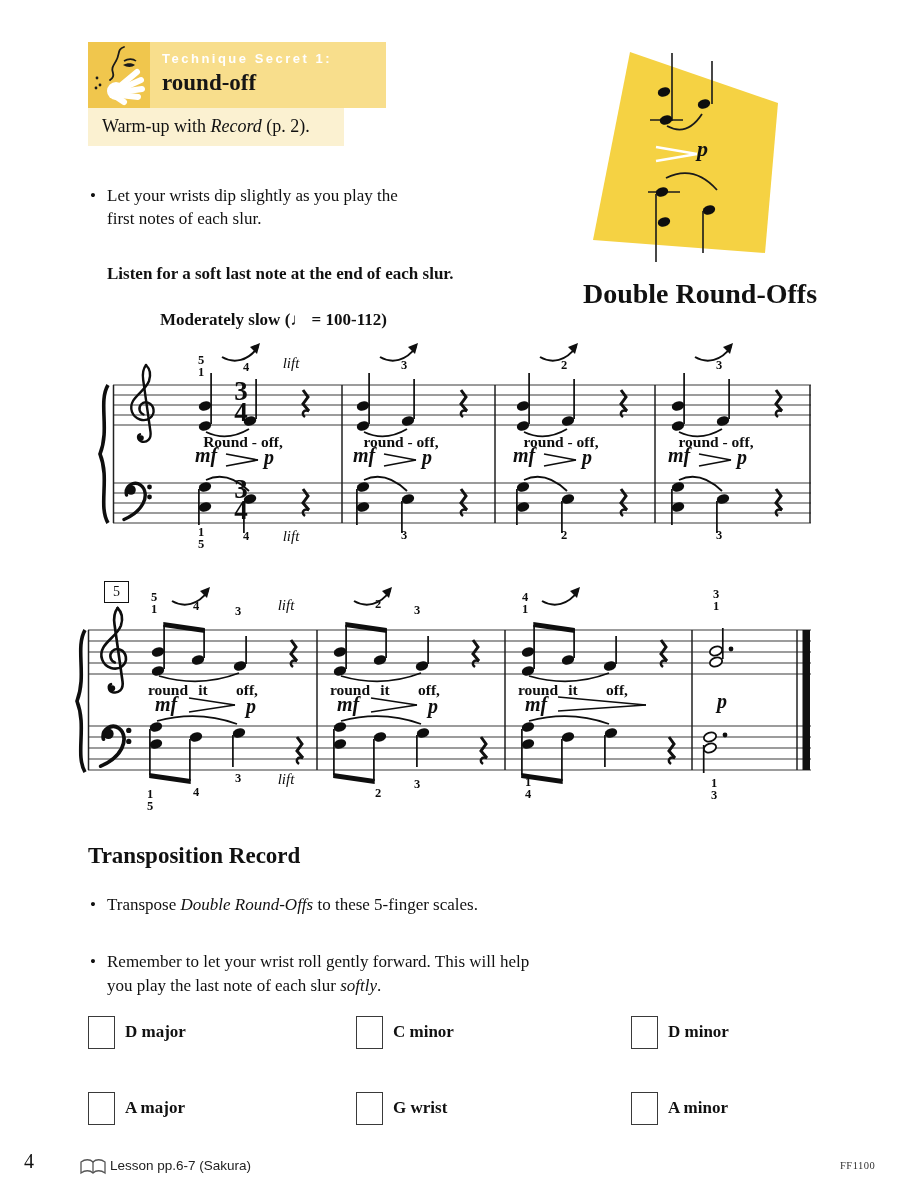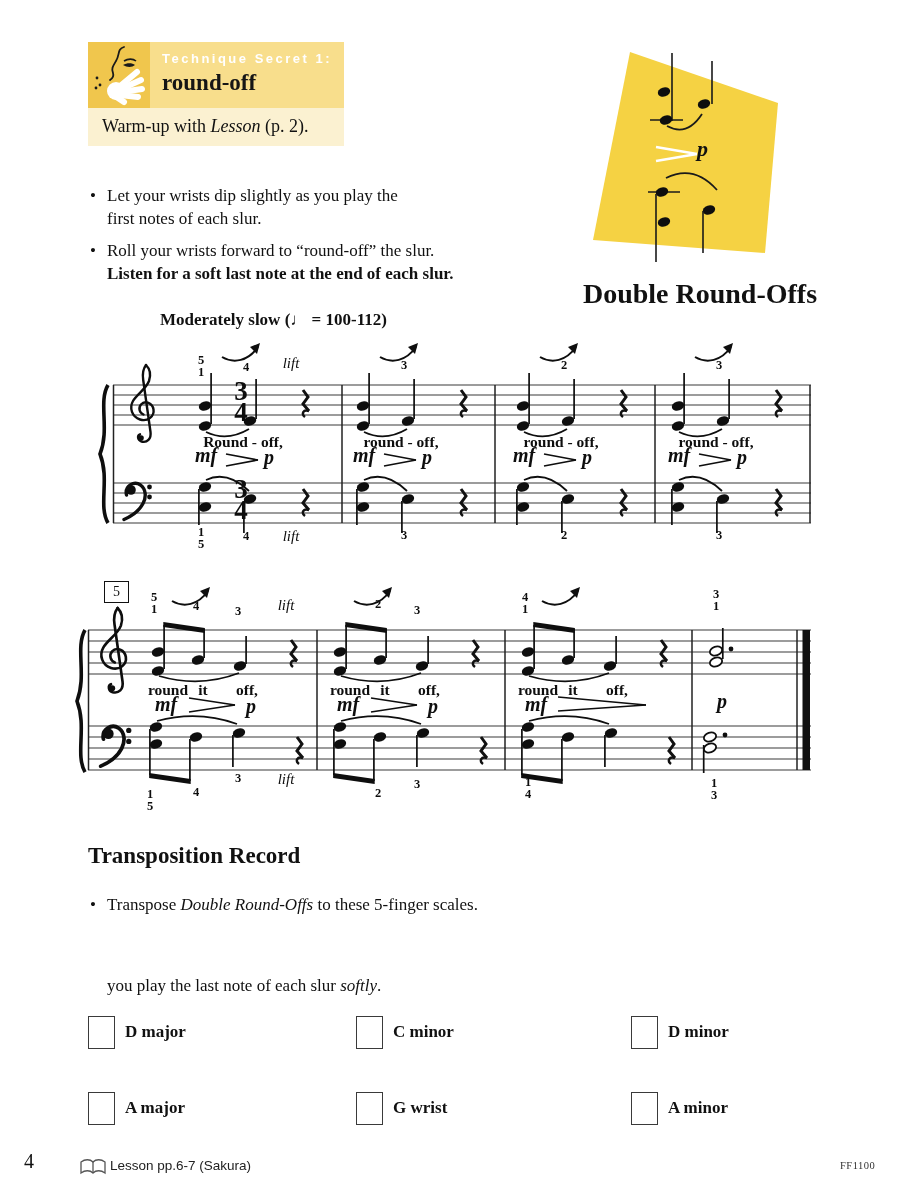--- a/index.html
+++ b/index.html
@@ -9,7 +9,7 @@
   svg{display:block;}
   
   .tech-box{position:absolute;left:88px;top:42px;width:256px;height:104px;}
-  .tech-head{position:absolute;left:0;top:0;width:256px;height:66px;background:#F8DE8C;}
+  .tech-head{position:absolute;left:0;top:0;width:298px;height:66px;background:#F8DE8C;}
   .tech-icon{position:absolute;left:0;top:0;width:62px;height:66px;background:#F0C64D;}
   .tech-kicker{position:absolute;left:74px;top:9px;font-family:"Liberation Sans",sans-serif;
         font-weight:bold;font-size:13px;letter-spacing:2.5px;color:#ffffff;white-space:nowrap;}

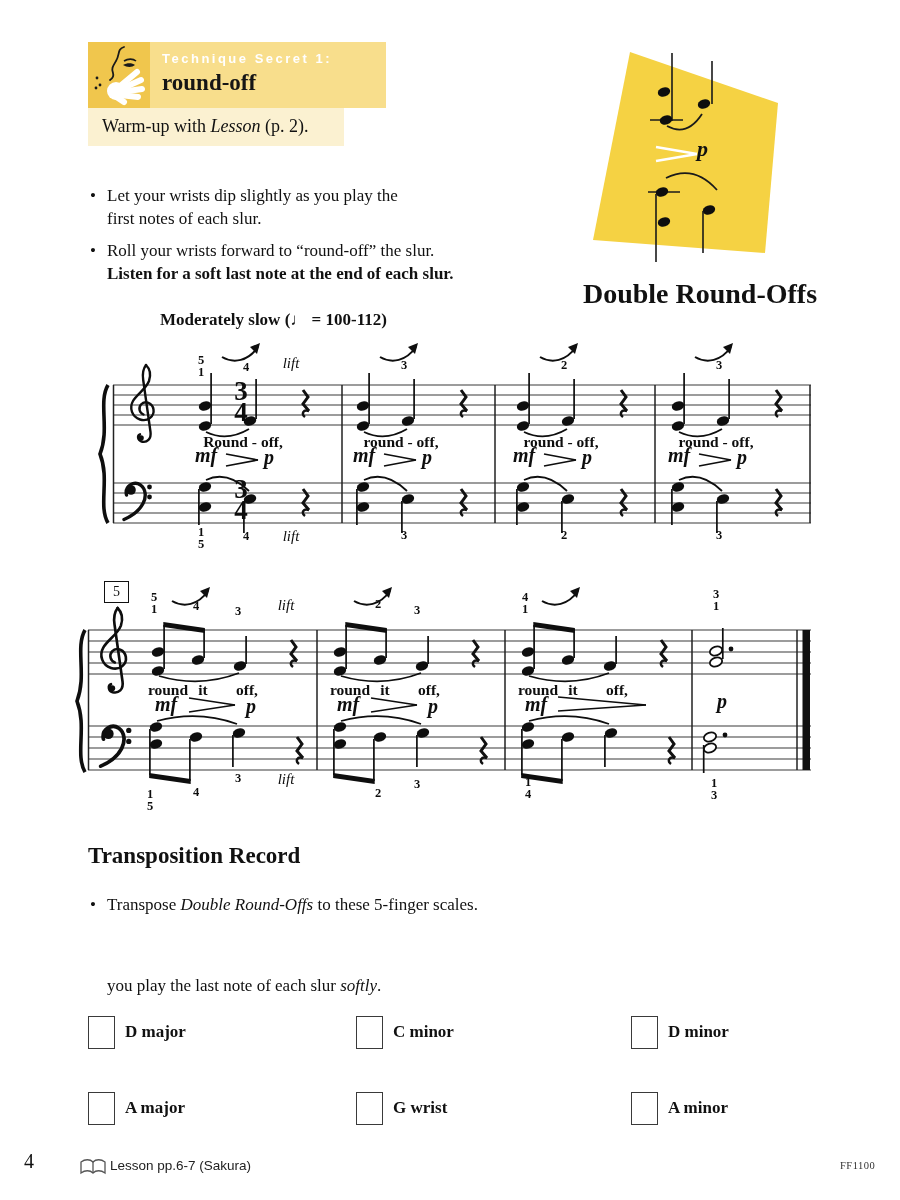--- a/index.html
+++ b/index.html
@@ -272,7 +272,7 @@
       <div class="tech-title">round-off</div>
     </div>
     <div class="tech-strip">
-      <div class="tech-warm"><span>Warm-up with </span><span class="it">Lesson</span><span> (p. 2).</span></div>
+      <div class="tech-warm"><span>Warm-up with </span><span class="it">Record</span><span> (p. 2).</span></div>
     </div>
   </div>
 

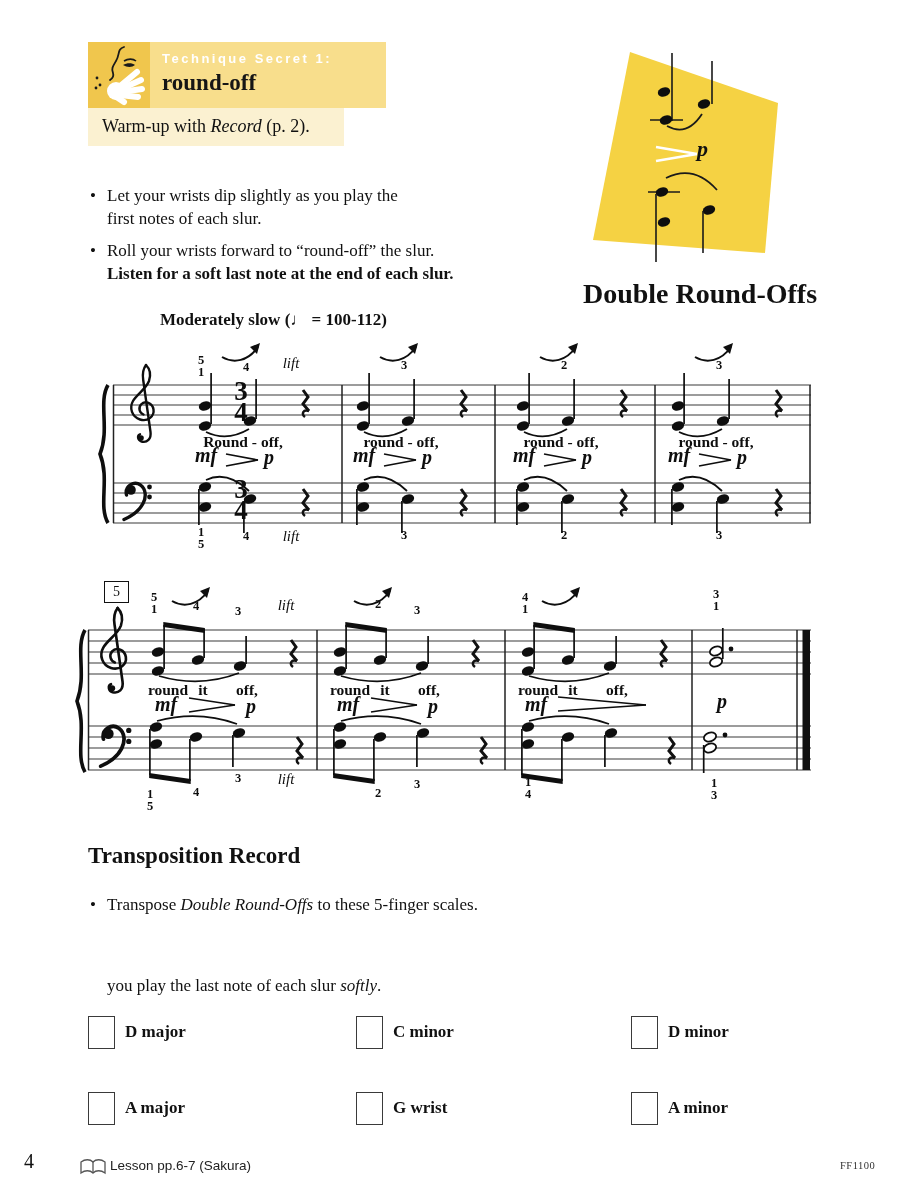--- a/index.html
+++ b/index.html
@@ -278,7 +278,6 @@
 
   <div class="bullet-line first abs" style="left:107px;top:184px;">Let your wrists dip slightly as you play the</div>
   <div class="bullet-line abs" style="left:107px;top:207px;">first notes of each slur.</div>
-  <div class="bullet-line first abs" style="left:107px;top:239px;">Roll your wrists forward to “round-off” the slur.</div>
   <div class="bullet-line b-bold abs" style="left:107px;top:262px;">Listen for a soft last note at the end of each slur.</div>
 
   <div class="main-title">Double Round-Offs</div>

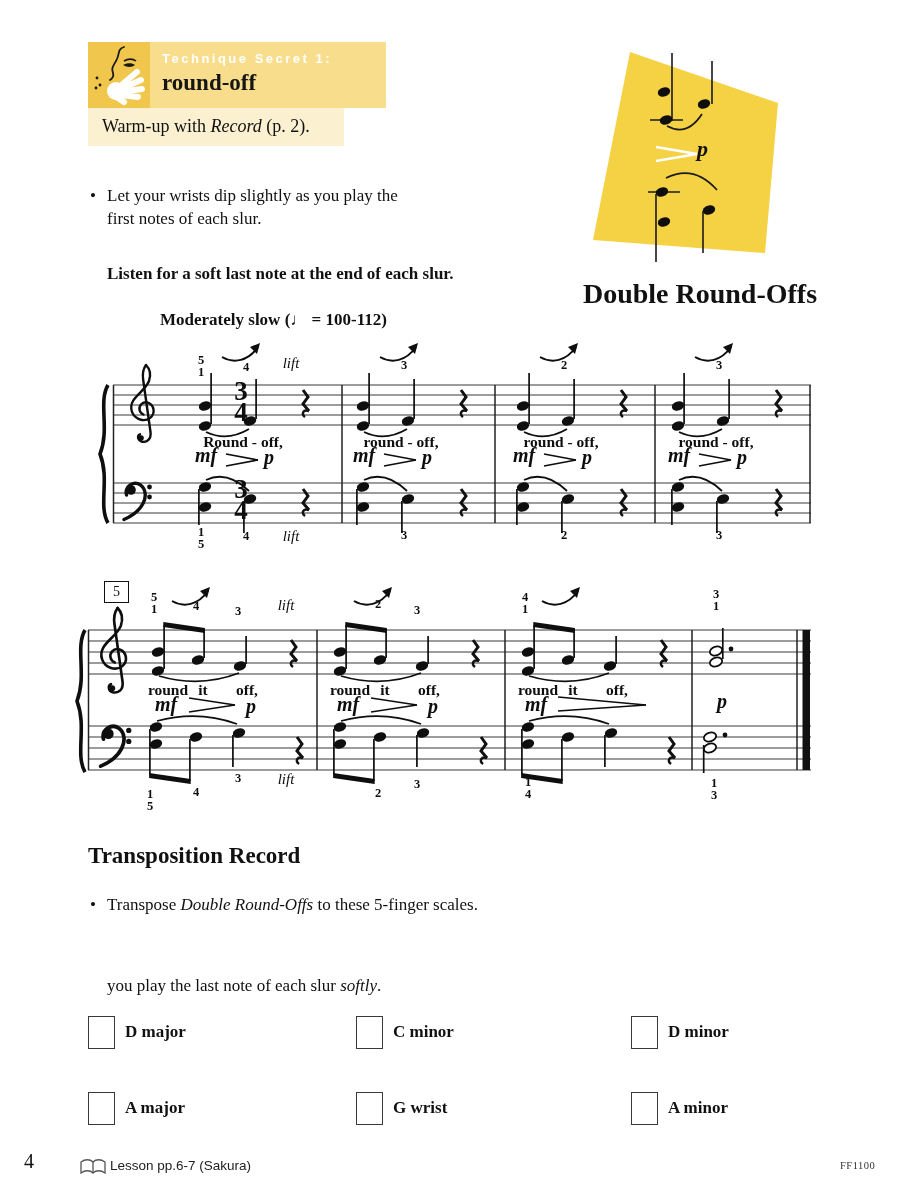--- a/index.html
+++ b/index.html
@@ -356,6 +356,7 @@
 
   <div class="trans-head">Transposition Record</div>
   <div class="bullet-line first abs" style="left:107px;top:893px;"><span>Transpose </span><span class="it">Double Round-Offs</span><span> to these 5-finger scales.</span></div>
+  <div class="bullet-line first abs" style="left:107px;top:950px;">Remember to let your wrist roll gently forward. This will help</div>
   <div class="bullet-line abs" style="left:107px;top:974px;"><span>you play the last note of each slur </span><span class="it">softly</span><span>.</span></div>
   <div id="key-checkboxes">
       <div class="cb-box abs" style="left: 88px; top: 1016px;"></div>

